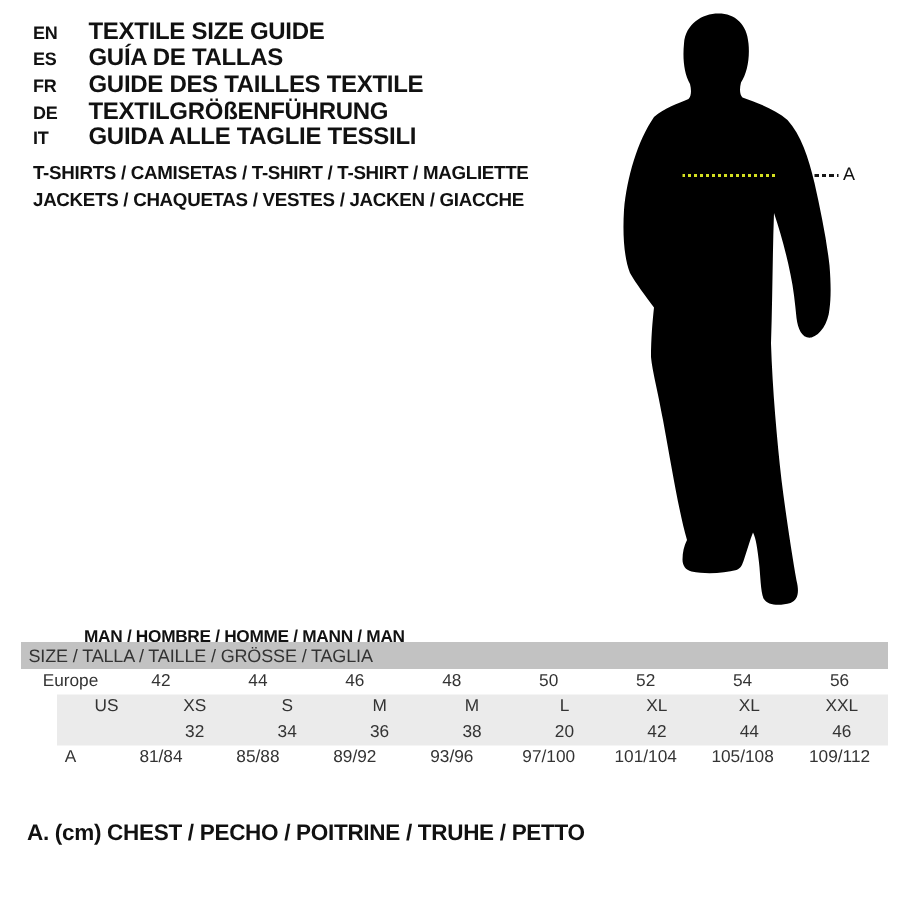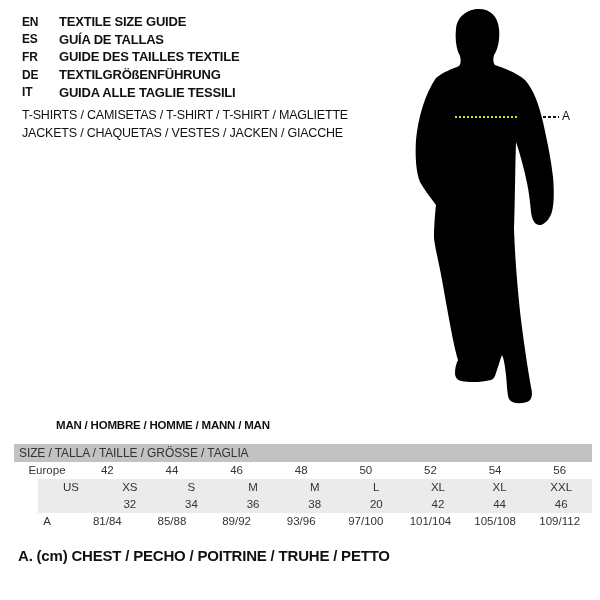--- a/index.html
+++ b/index.html
@@ -11,7 +11,7 @@
   .lang-list{position:absolute;left:22px;top:13px;}
   .lang-row{display:flex;height:17.6px;align-items:center;}
   .lang-code{width:37px;font-size:12px;font-weight:bold;letter-spacing:-0.2px;}
-  .lang-label{font-size:13px;font-weight:bold;letter-spacing:-0.2px;white-space:nowrap;}
+  .lang-label{font-size:16px;font-weight:bold;letter-spacing:-0.2px;white-space:nowrap;}
   
   .categories{position:absolute;left:22px;top:107px;}
   .cat-line{font-size:12.5px;font-weight:normal;letter-spacing:-0.2px;line-height:17.5px;white-space:nowrap;}

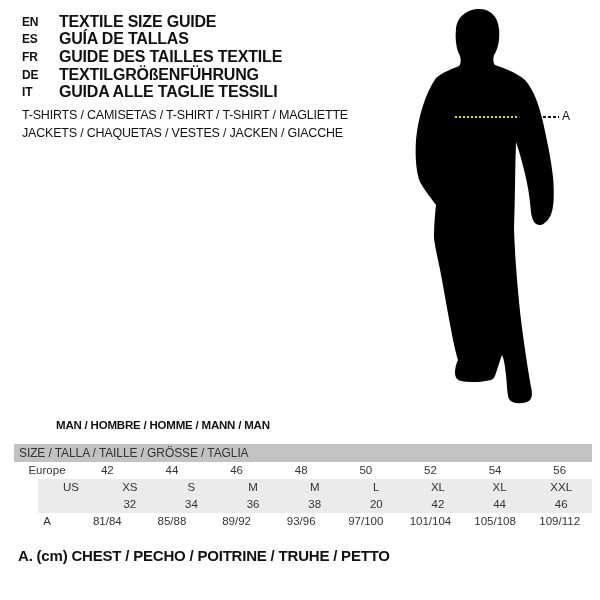--- a/index.html
+++ b/index.html
@@ -14,7 +14,7 @@
   .lang-label{font-size:16px;font-weight:bold;letter-spacing:-0.2px;white-space:nowrap;}
   
   .categories{position:absolute;left:22px;top:107px;}
-  .cat-line{font-size:12.5px;font-weight:normal;letter-spacing:-0.2px;line-height:17.5px;white-space:nowrap;}
+  .cat-line{font-size:12.5px;font-weight:bold;letter-spacing:-0.2px;line-height:17.5px;white-space:nowrap;}
   
   .figure{position:absolute;left:403px;top:8px;width:170px;height:396px;}
   .figure svg{display:block;}

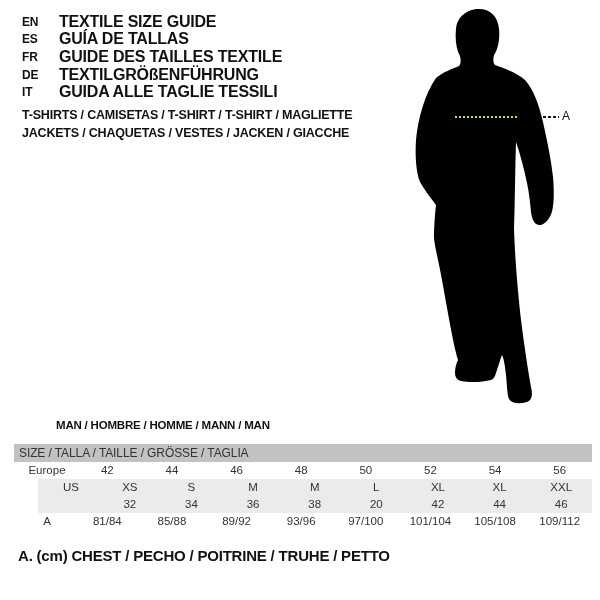--- a/index.html
+++ b/index.html
@@ -31,7 +31,7 @@
   
   .section-title{position:absolute;left:18px;top:419px;font-size:11.5px;font-weight:bold;letter-spacing:-0.2px;padding-left:38px;}
   
-  .size-table{position:absolute;left:14px;top:444px;width:578px;font-size:11.5px;color:#333;}
+  .size-table{position:absolute;left:14px;top:428px;width:578px;font-size:11.5px;color:#333;}
   .t-header{
     height:18px;line-height:18px;background:#c2c2c2;color:#333;
     padding-left:5px;font-size:12px;letter-spacing:-0.1px;

